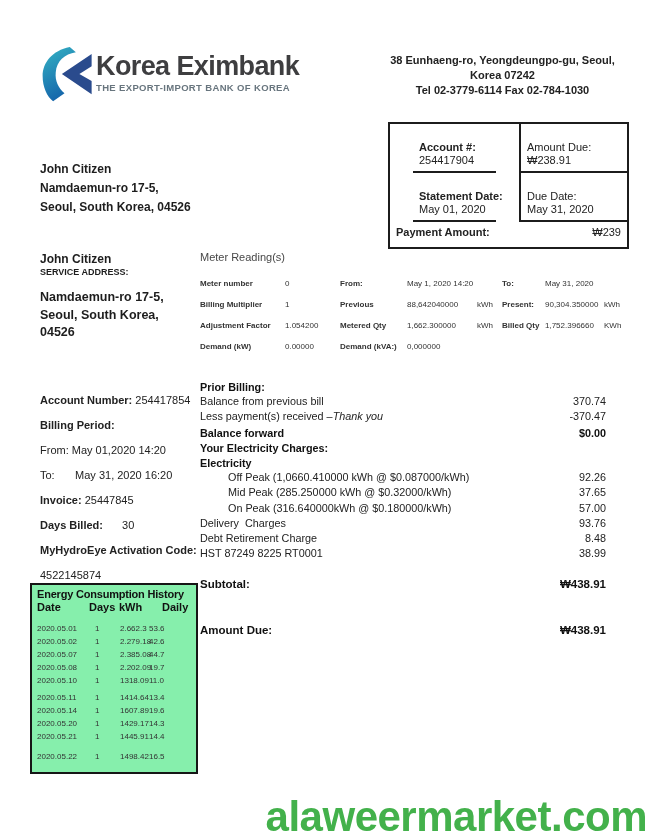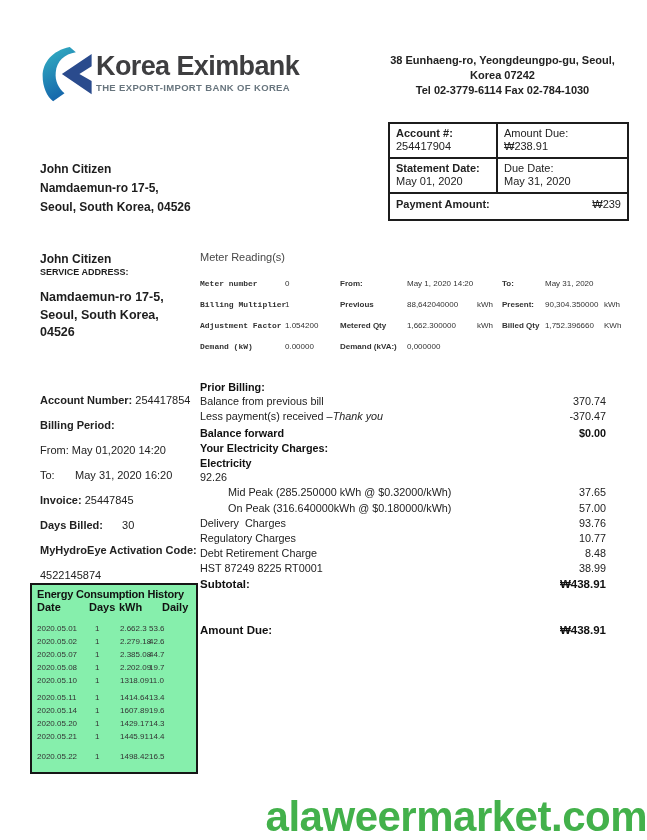--- a/index.html
+++ b/index.html
@@ -22,7 +22,7 @@
   .account-box{position:absolute;left:388px;top:122px;width:241px;border:2px solid #1c1c1c;
                font-size:11px;color:#222;background:#fff;box-sizing:border-box;}
   .ab-grid{display:grid;grid-template-columns:106px 1fr;}
-  .ab-cell{padding:3px 6px 4px;border-bottom:2px solid #1c1c1c;}
+  .ab-cell{padding:17px 6px 4px;border-bottom:2px solid #1c1c1c;margin-left:23px;}
   .ab-cell.r{border-left:2px solid #1c1c1c;}
   .ab-label,.ab-value{line-height:13px;white-space:nowrap;}
   .ab-payment{display:flex;justify-content:space-between;padding:4px 6px 9px;}

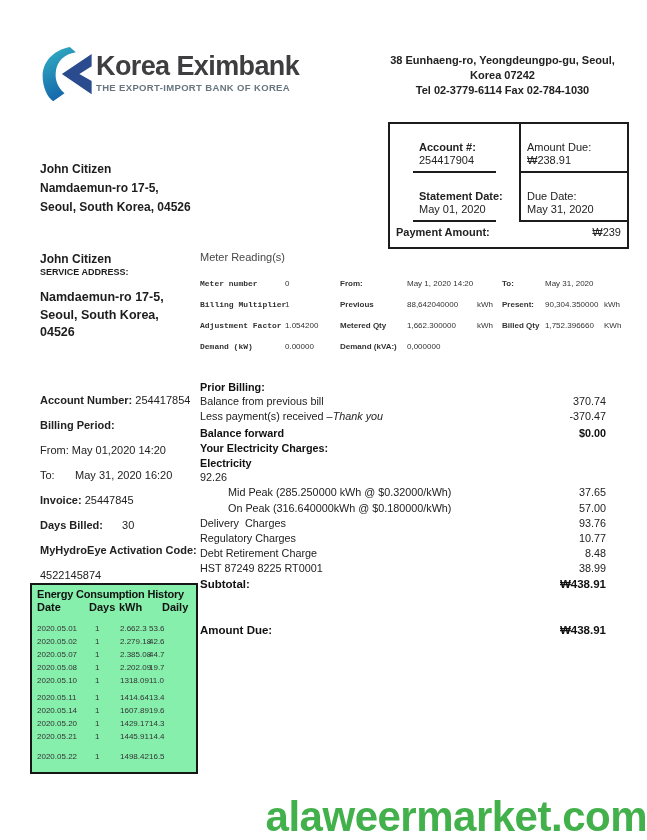--- a/index.html
+++ b/index.html
@@ -42,7 +42,7 @@
   .meter-rows{position:absolute;left:200px;top:274px;width:436px;}
   .meter-row{position:relative;height:21px;font-size:8px;color:#333;}
   .meter-row span{position:absolute;top:5px;white-space:nowrap;}
-  .mc1{left:0;font-weight:bold;font-family:Liberation Mono, monospace;}
+  .mc1{left:0;font-weight:bold;}
   .mc2{left:85px;}
   .mc3{left:140px;font-weight:bold;}
   .mc4{left:207px;}

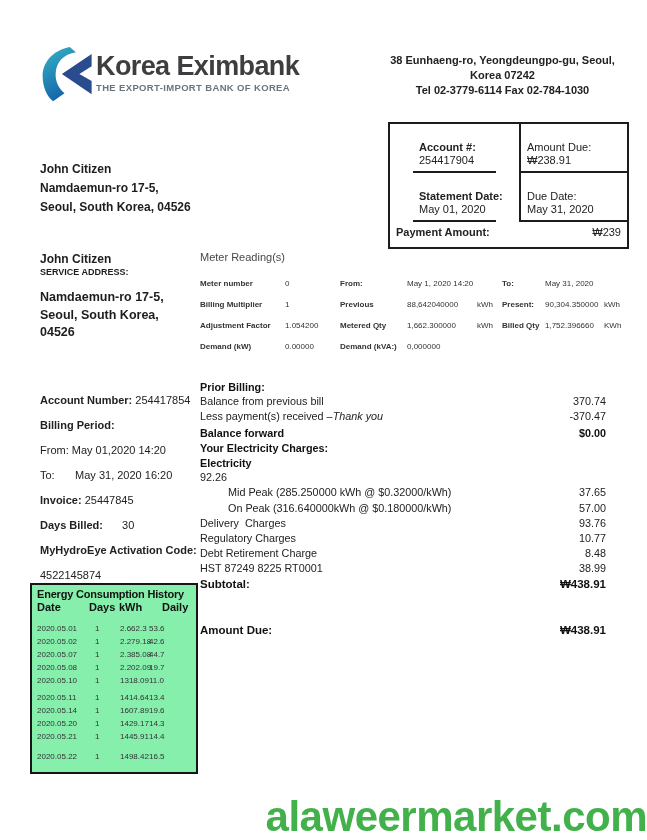--- a/index.html
+++ b/index.html
@@ -250,6 +250,7 @@
         <span class="charge-amount"></span>
       </div>
       <div class="charge-row indent">
+        <span class="charge-label">Off Peak (1,0660.410000 kWh @ $0.087000/kWh)</span>
         <span class="charge-amount">92.26</span>
       </div>
       <div class="charge-row indent">

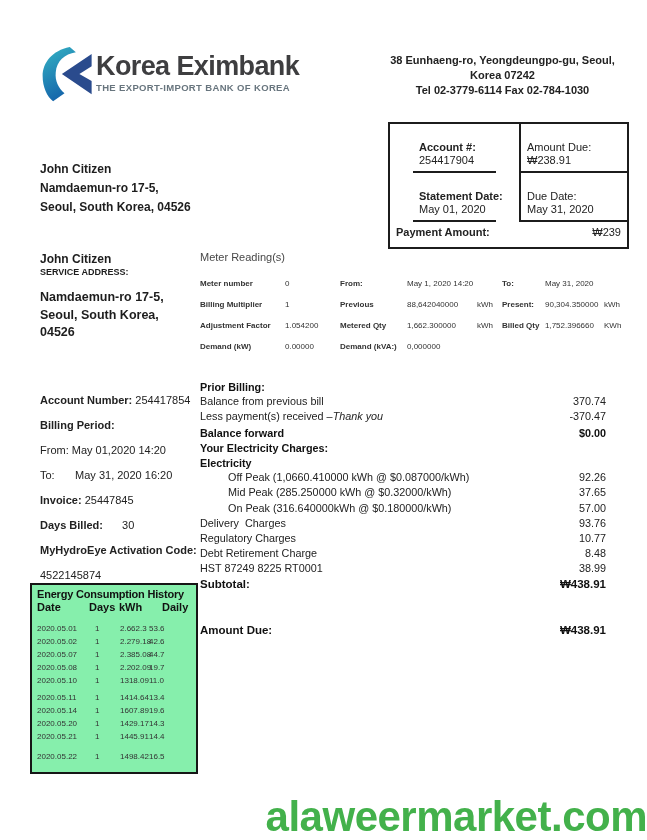--- a/index.html
+++ b/index.html
@@ -266,10 +266,6 @@
         <span class="charge-amount">93.76</span>
       </div>
       <div class="charge-row">
-        <span class="charge-label">Regulatory Charges</span>
-        <span class="charge-amount">10.77</span>
-      </div>
-      <div class="charge-row">
         <span class="charge-label">Debt Retirement Charge</span>
         <span class="charge-amount">8.48</span>
       </div>

